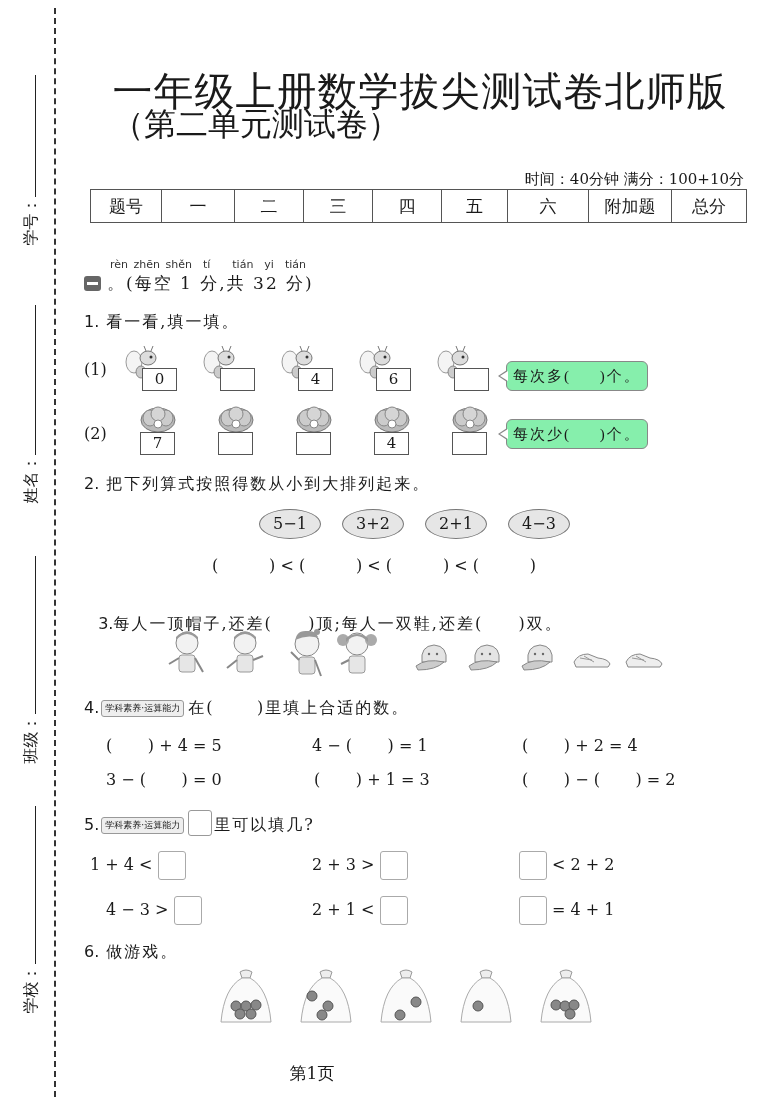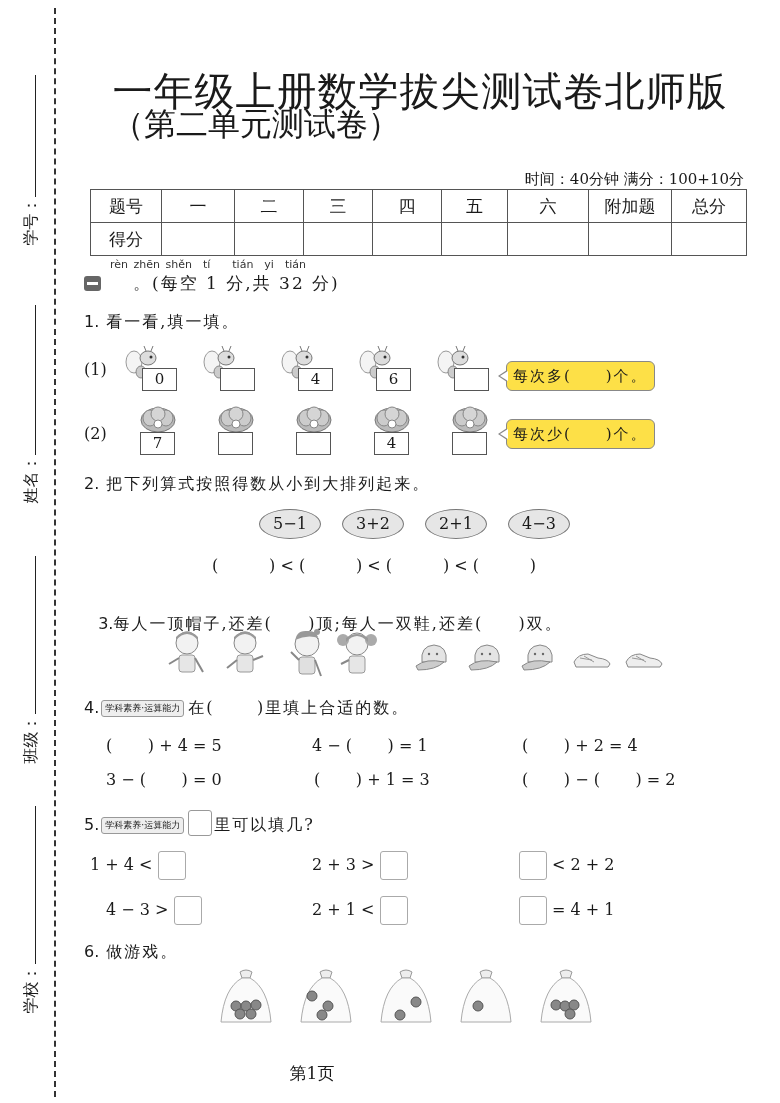--- a/index.html
+++ b/index.html
@@ -88,17 +88,6 @@
     <td class="bold" style="width:82px">附加题</td>
     <td class="bold">总分</td>
   </tr>
-  <tr>
-    <td class="bold">得分</td>
-    <td></td>
-    <td></td>
-    <td></td>
-    <td></td>
-    <td></td>
-    <td></td>
-    <td></td>
-    <td></td>
-  </tr>
 </tbody>
   </table>
 

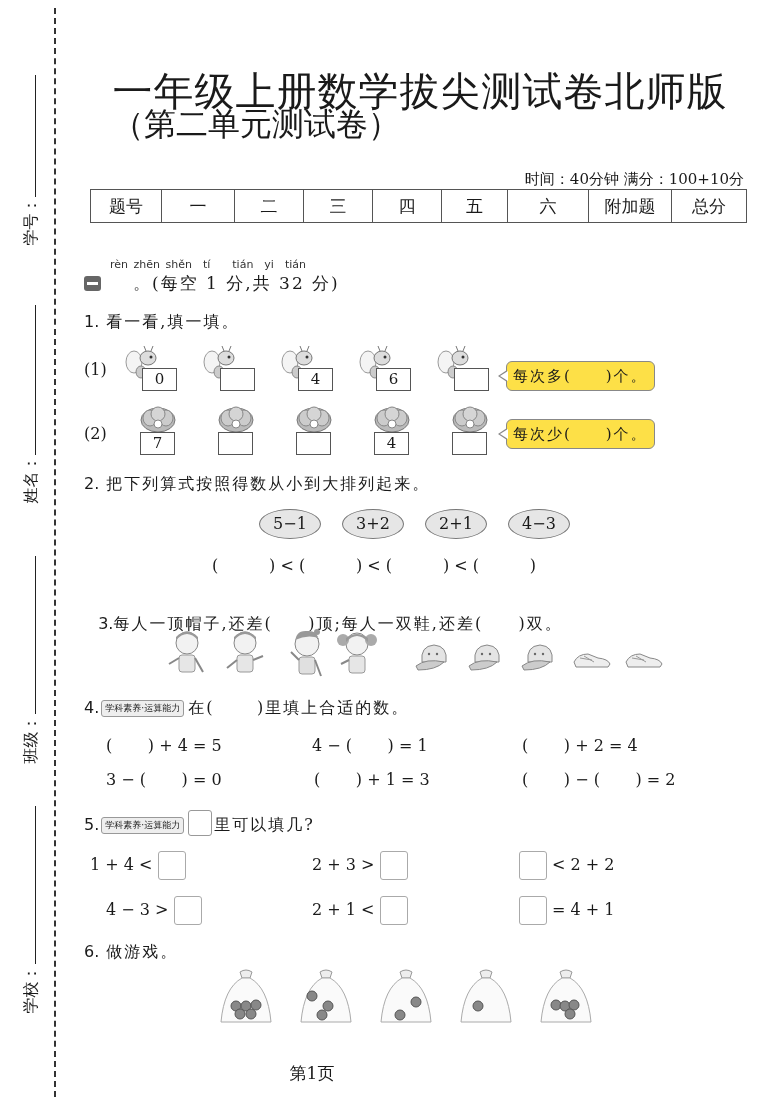--- a/index.html
+++ b/index.html
@@ -26,7 +26,7 @@
   .sec-icon { width:17px; height:15px; background:#666; border-radius:3px; position:relative; margin-right:6px; }
   .sec-icon::after { content:""; position:absolute; left:3px; right:3px; top:6px; height:3px; background:#fff; }
   .sec-title { font-family:"DejaVu Sans",sans-serif; font-weight:bold; letter-spacing:6px; }
-  .sec-note { letter-spacing:2px;margin-left:26px; }
+  .sec-note { letter-spacing:2px; }
   
   .q { font-size:16px; letter-spacing:2px; }
   .qnum { font-family:"DejaVu Sans",sans-serif; letter-spacing:0; }

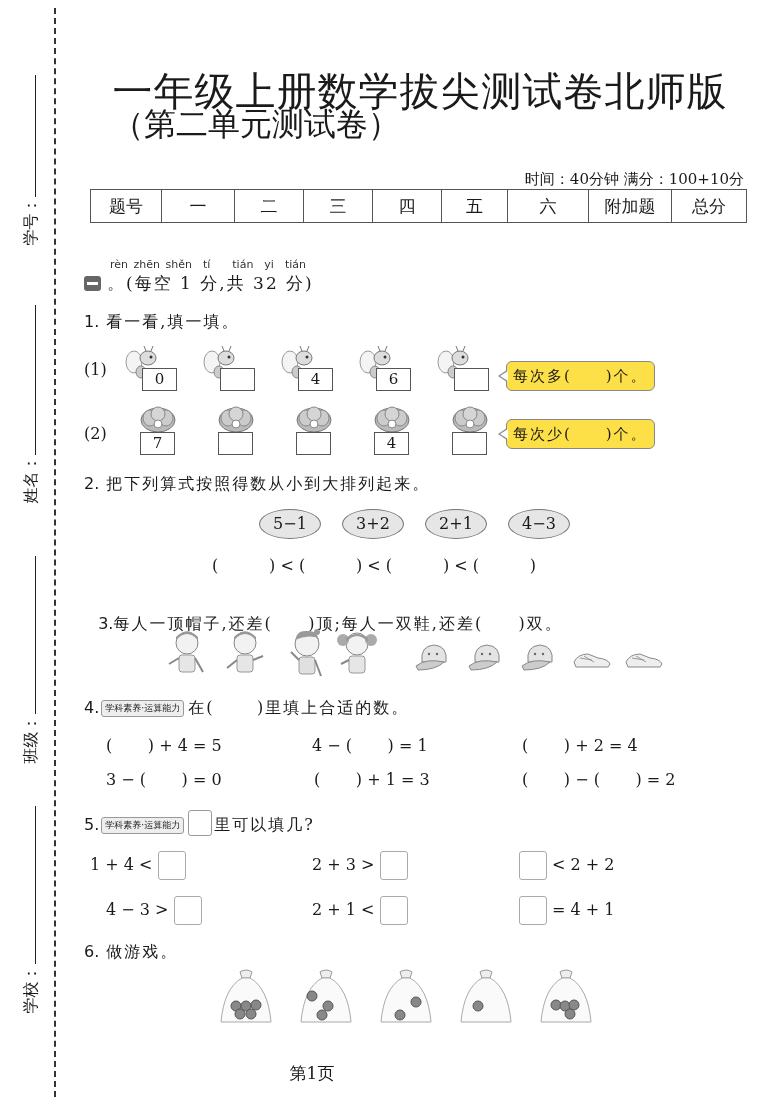--- a/index.html
+++ b/index.html
@@ -39,8 +39,8 @@
             font-size:15px; line-height:21px; }
   .bee { position:absolute; width:38px; height:34px; }
   .flower { position:absolute; width:36px; height:26px; }
-  .bubble { position:absolute; height:28px; border:1.5px solid #888; border-radius:6px; background:#fde047;
-            font-size:15px; line-height:28px; padding:0 6px; letter-spacing:2px; white-space:pre; }
+  .bubble { position:absolute; height:28px; border:1.5px solid #888; border-radius:6px; background:#86efac;
+            font-size:15px; line-height:28px; padding:0 6px; letter-spacing:2px; white-space:pre;font-family:Liberation Serif, serif; }
   .bubble::before { content:""; position:absolute; left:-9px; top:8px; width:0; height:0;
             border-top:6px solid transparent; border-bottom:6px solid transparent; border-right:9px solid #888; }
   .bubble::after { content:""; position:absolute; left:-7px; top:9px; width:0; height:0;

